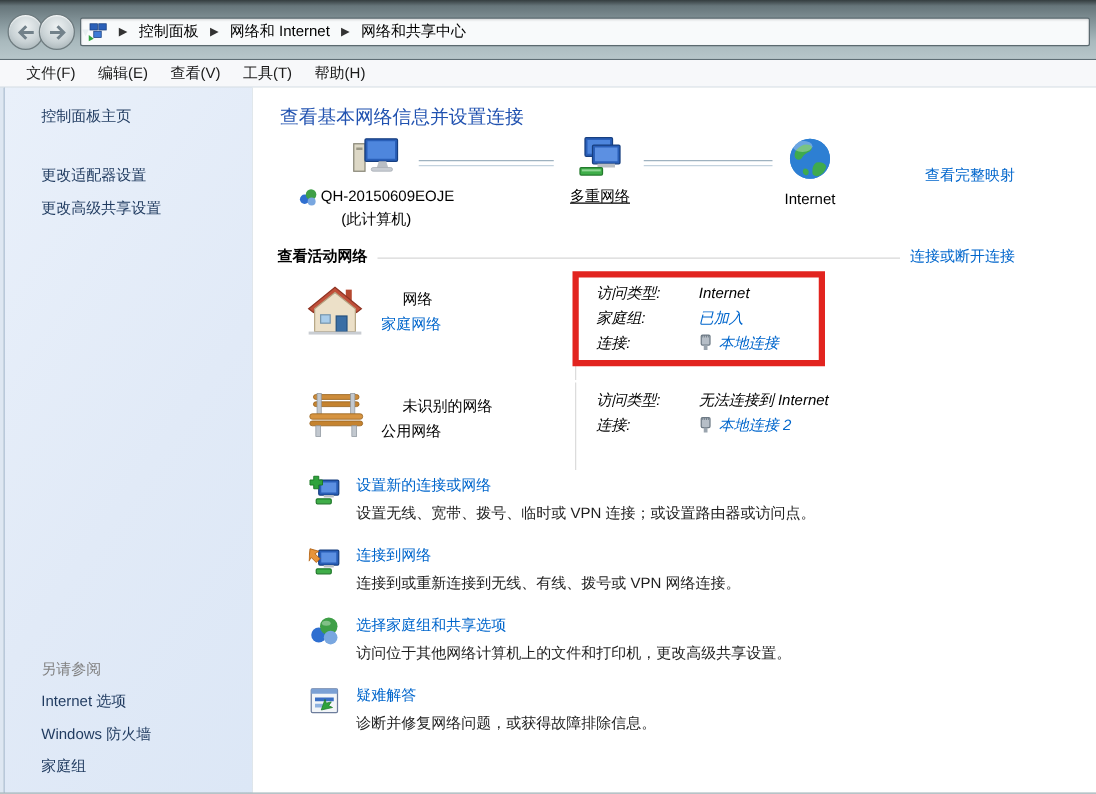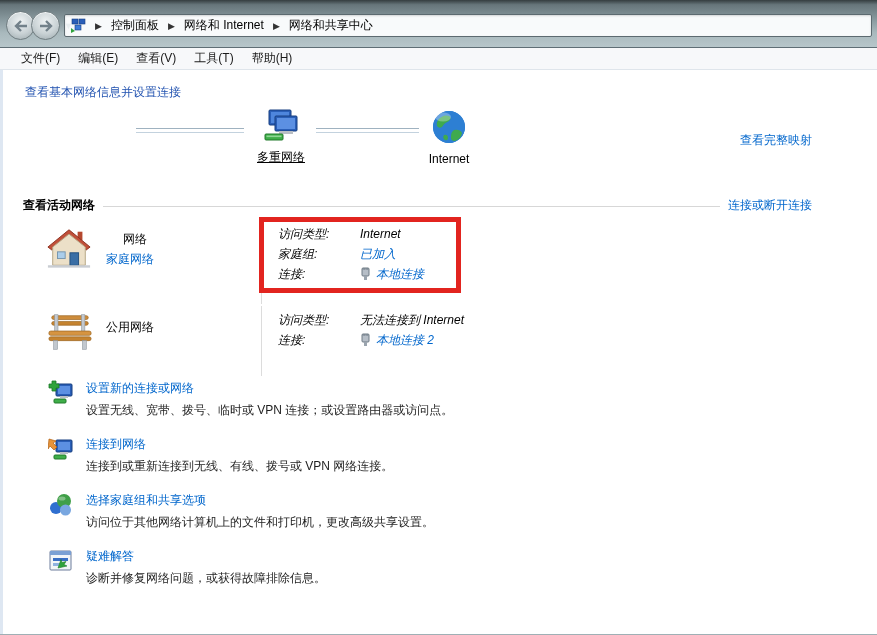--- a/index.html
+++ b/index.html
@@ -134,6 +134,17 @@
 
   <div class="content">
 
+    <div class="sidebar">
+      <div class="side-link side-home">控制面板主页</div>
+      <div class="side-link">更改适配器设置</div>
+      <div class="side-link">更改高级共享设置</div>
+      <div class="see-also">
+        <div class="see-also-h">另请参阅</div>
+        <div class="side-link">Internet 选项</div>
+        <div class="side-link">Windows 防火墙</div>
+        <div class="side-link">家庭组</div>
+      </div>
+    </div>
 
     <div class="main">
       <h1 class="pagetitle">查看基本网络信息并设置连接</h1>

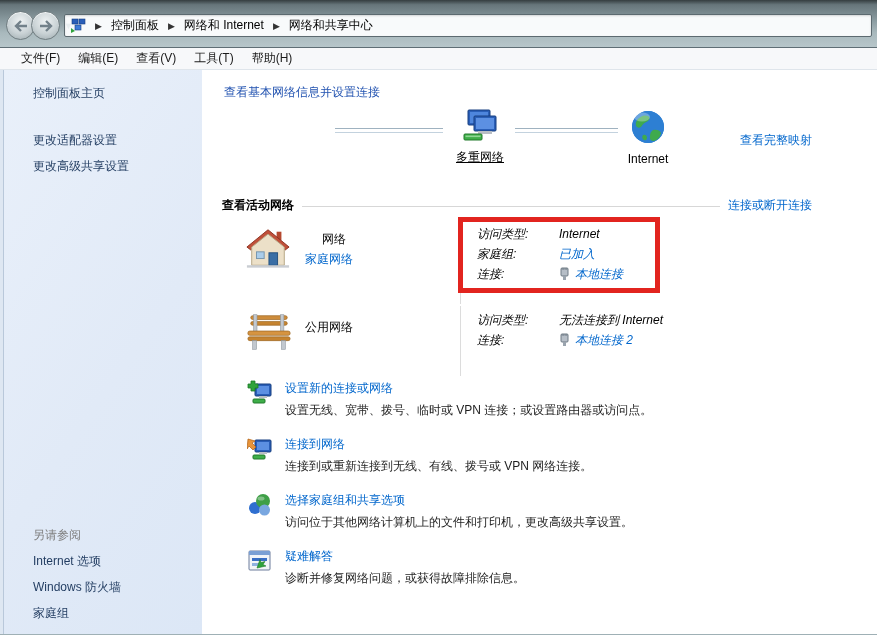--- a/index.html
+++ b/index.html
@@ -38,7 +38,7 @@
   .see-also .side-link { margin-bottom:0; line-height:26px; }
 
   .main { position:relative; flex:1; background:#fff; padding:14px 65px 0 20px; }
-  h1.pagetitle { font-size:12px; font-weight:normal; color:#2152b0; height:20px; margin:0 0 4px 2px; }
+  h1.pagetitle { font-size:15px; font-weight:normal; color:#2152b0; height:20px; margin:0 0 4px 2px; }
 
   a.lnk { color:#0066cc; text-decoration:none; cursor:pointer; }
 

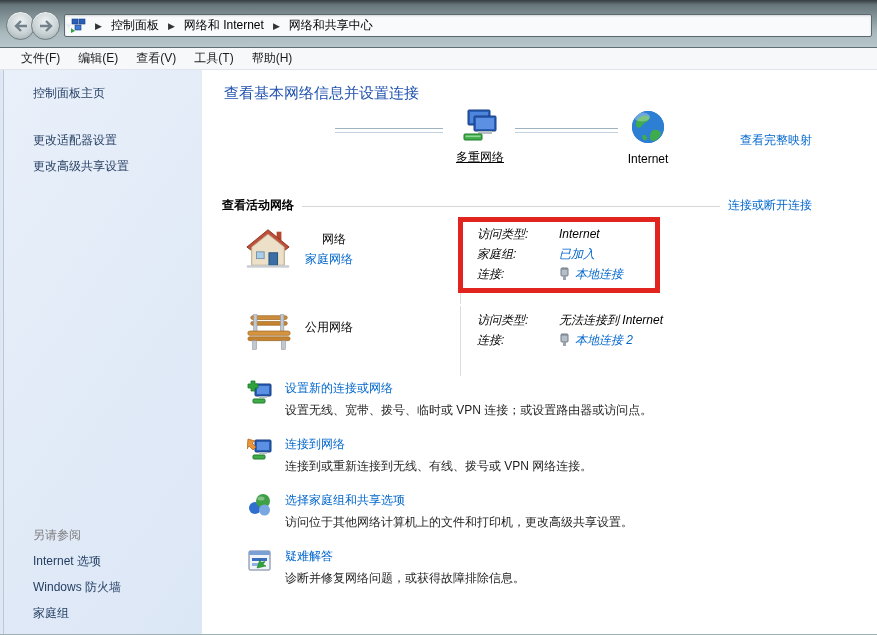--- a/index.html
+++ b/index.html
@@ -153,6 +153,25 @@
         <div class="connector conn1"></div>
         <div class="connector conn2"></div>
 
+        <div class="map-node node-computer">
+          <svg width="40" height="36" viewBox="0 0 40 36">
+            <rect x="2" y="7" width="9" height="22" fill="#ddd8c6" stroke="#8a8878"></rect>
+            <rect x="4" y="10" width="5" height="2" fill="#9a9786"></rect>
+            <rect x="11" y="3" width="26" height="18" rx="1" fill="#2a5fb8" stroke="#173f80"></rect>
+            <rect x="13" y="5" width="22" height="14" fill="#4e86dd"></rect>
+            <path d="M22 21 h6 l1.5 5 h-9 z" fill="#b9bec4"></path>
+            <rect x="16" y="26" width="17" height="3" rx="1.5" fill="#c7ccd2" stroke="#9aa1a8" stroke-width="0.5"></rect>
+          </svg>
+          <div class="map-label name-with-icon">
+            <svg width="15" height="15" viewBox="0 0 16 16">
+              <circle cx="5" cy="10" r="4" fill="#2f6fd0"></circle>
+              <circle cx="10.5" cy="6" r="4.5" fill="#3f9f47"></circle>
+              <circle cx="11" cy="12" r="3.4" fill="#79a7e0"></circle>
+            </svg>
+            <span>QH-20150609EOJE</span>
+          </div>
+          <div class="map-sub">(此计算机)</div>
+        </div>
 
         <div class="map-node node-multi">
           <svg width="40" height="36" viewBox="0 0 40 36">

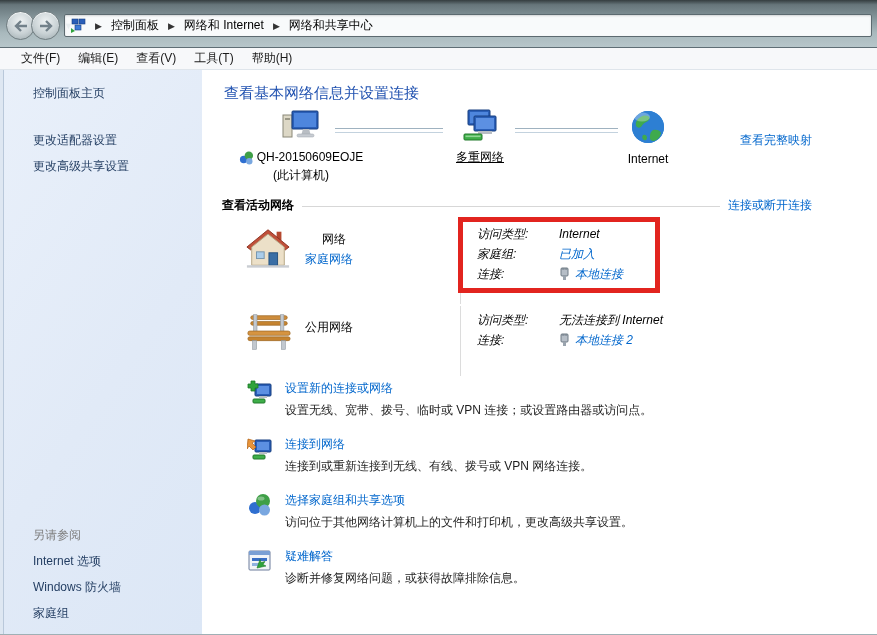--- a/index.html
+++ b/index.html
@@ -264,6 +264,7 @@
           </svg>
         </div>
         <div class="net-name-cell">
+          <div class="net-name">未识别的网络</div>
           <div class="net-sub">公用网络</div>
         </div>
         <div class="net-detail-cell">

